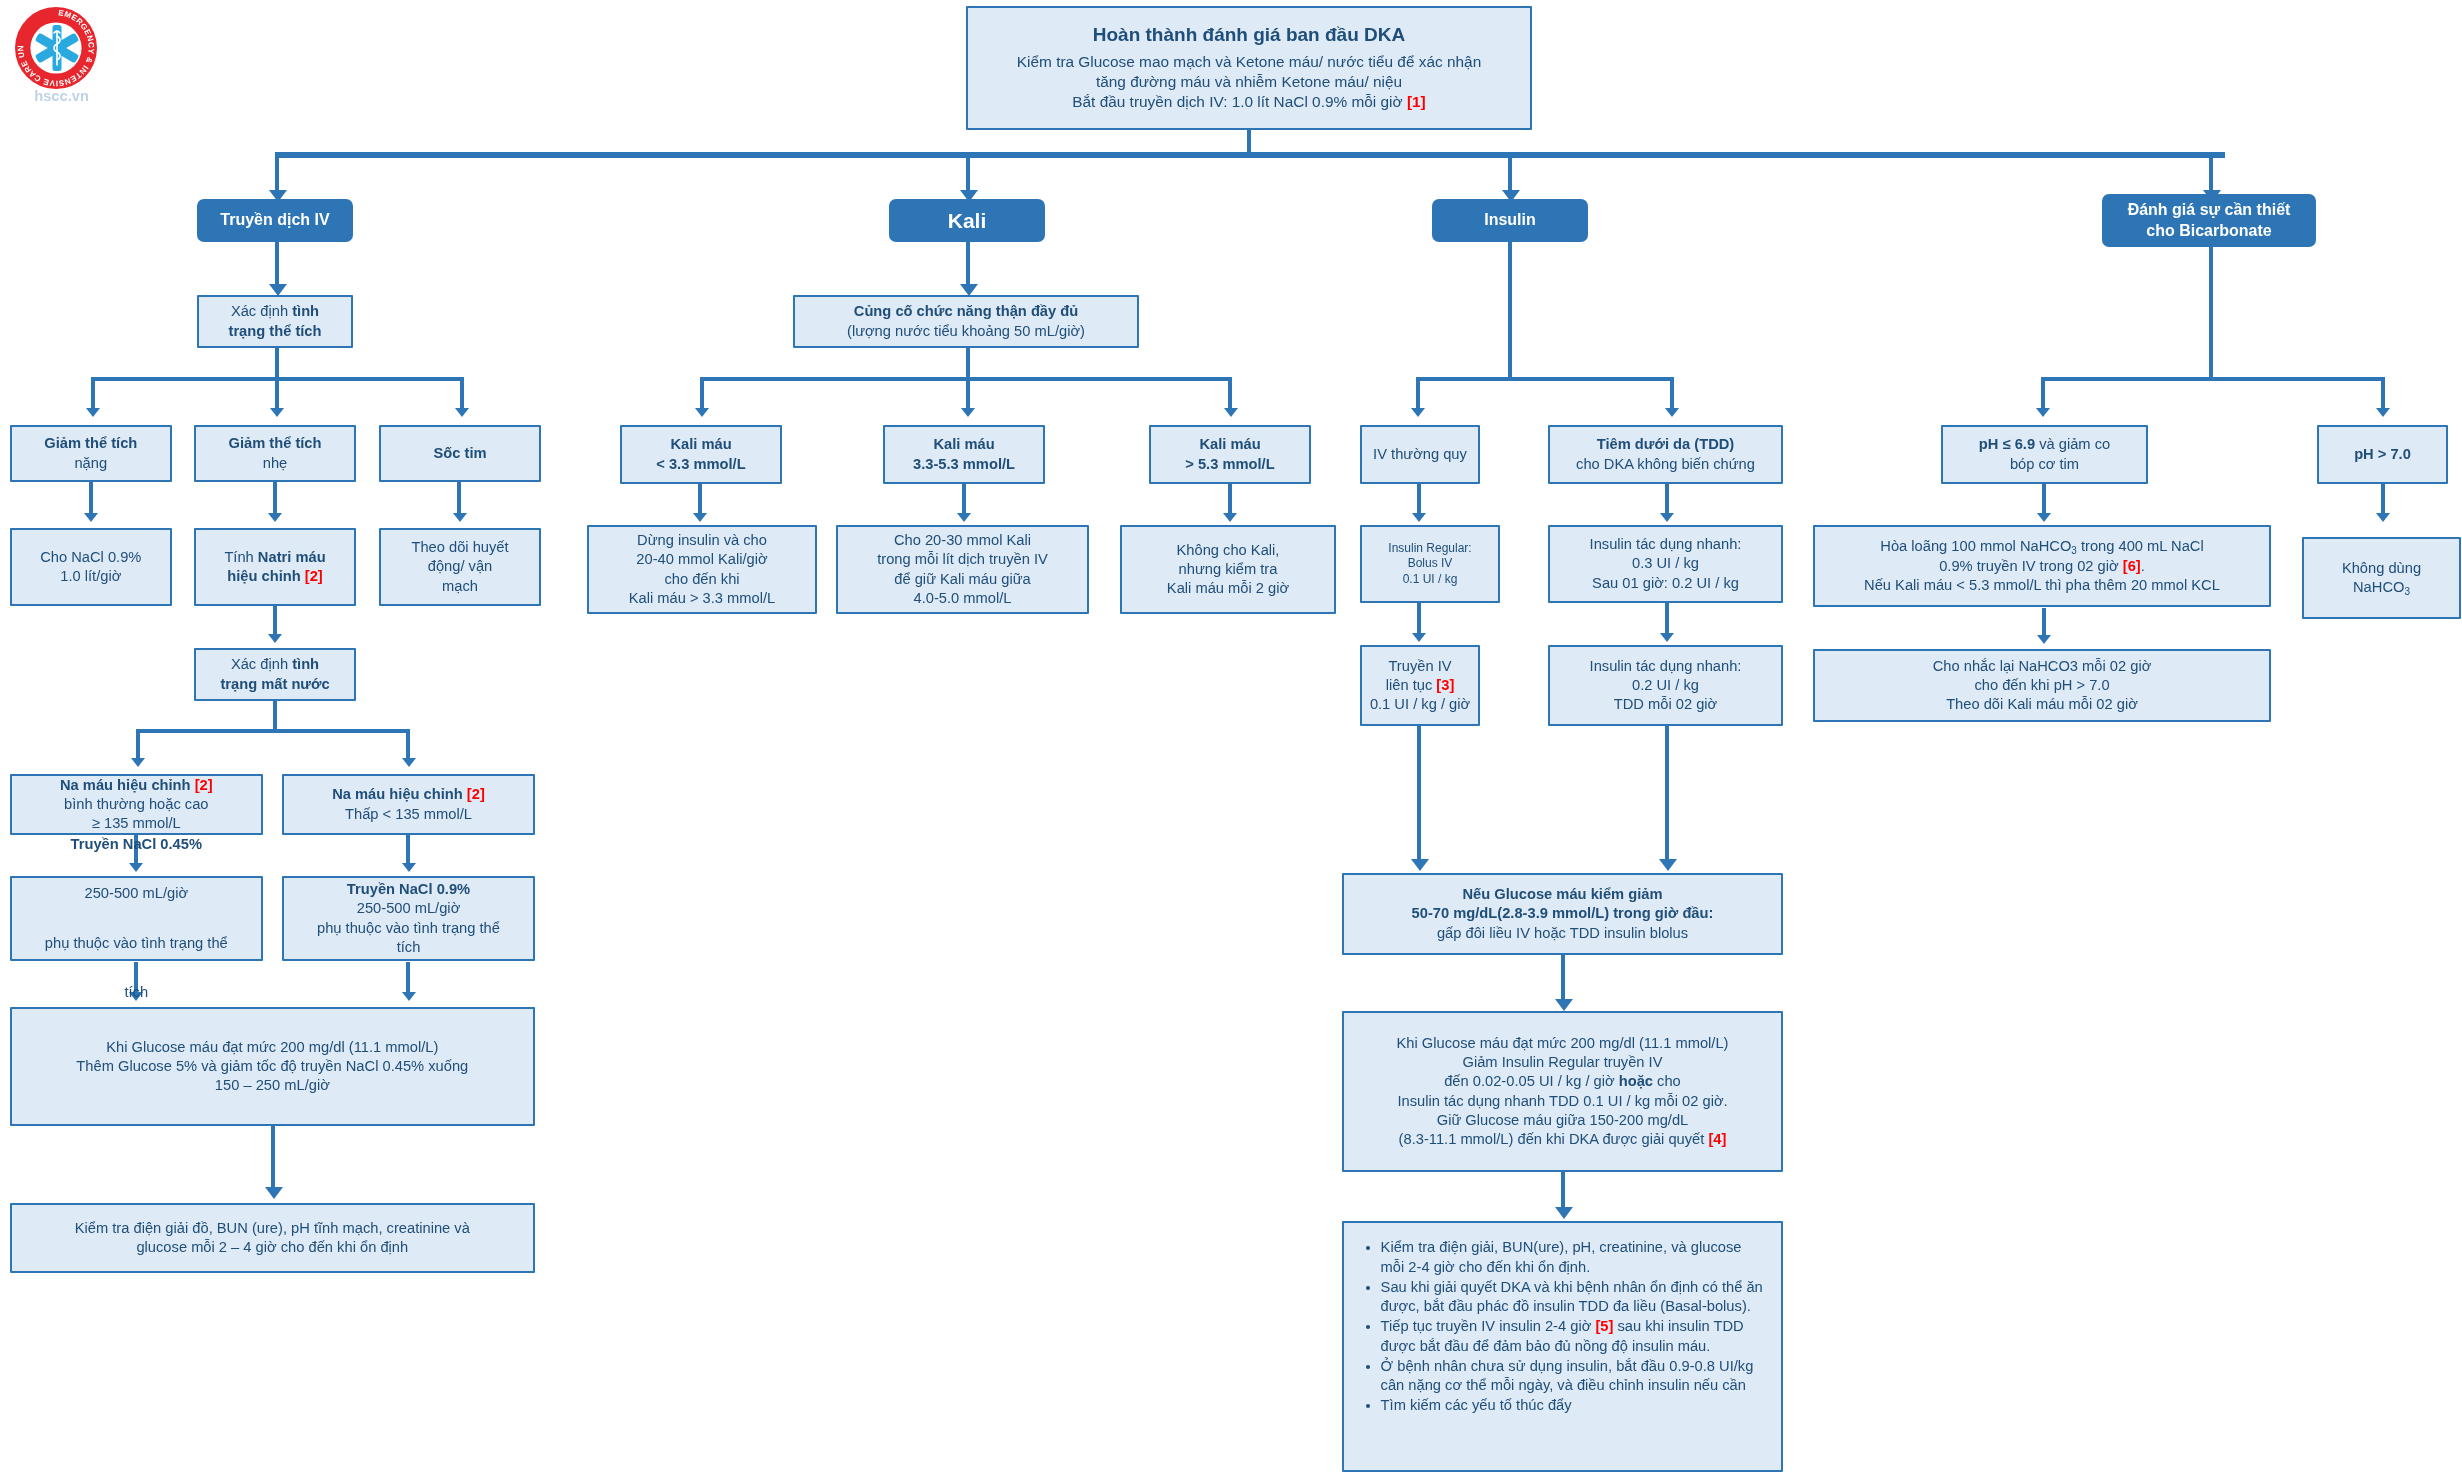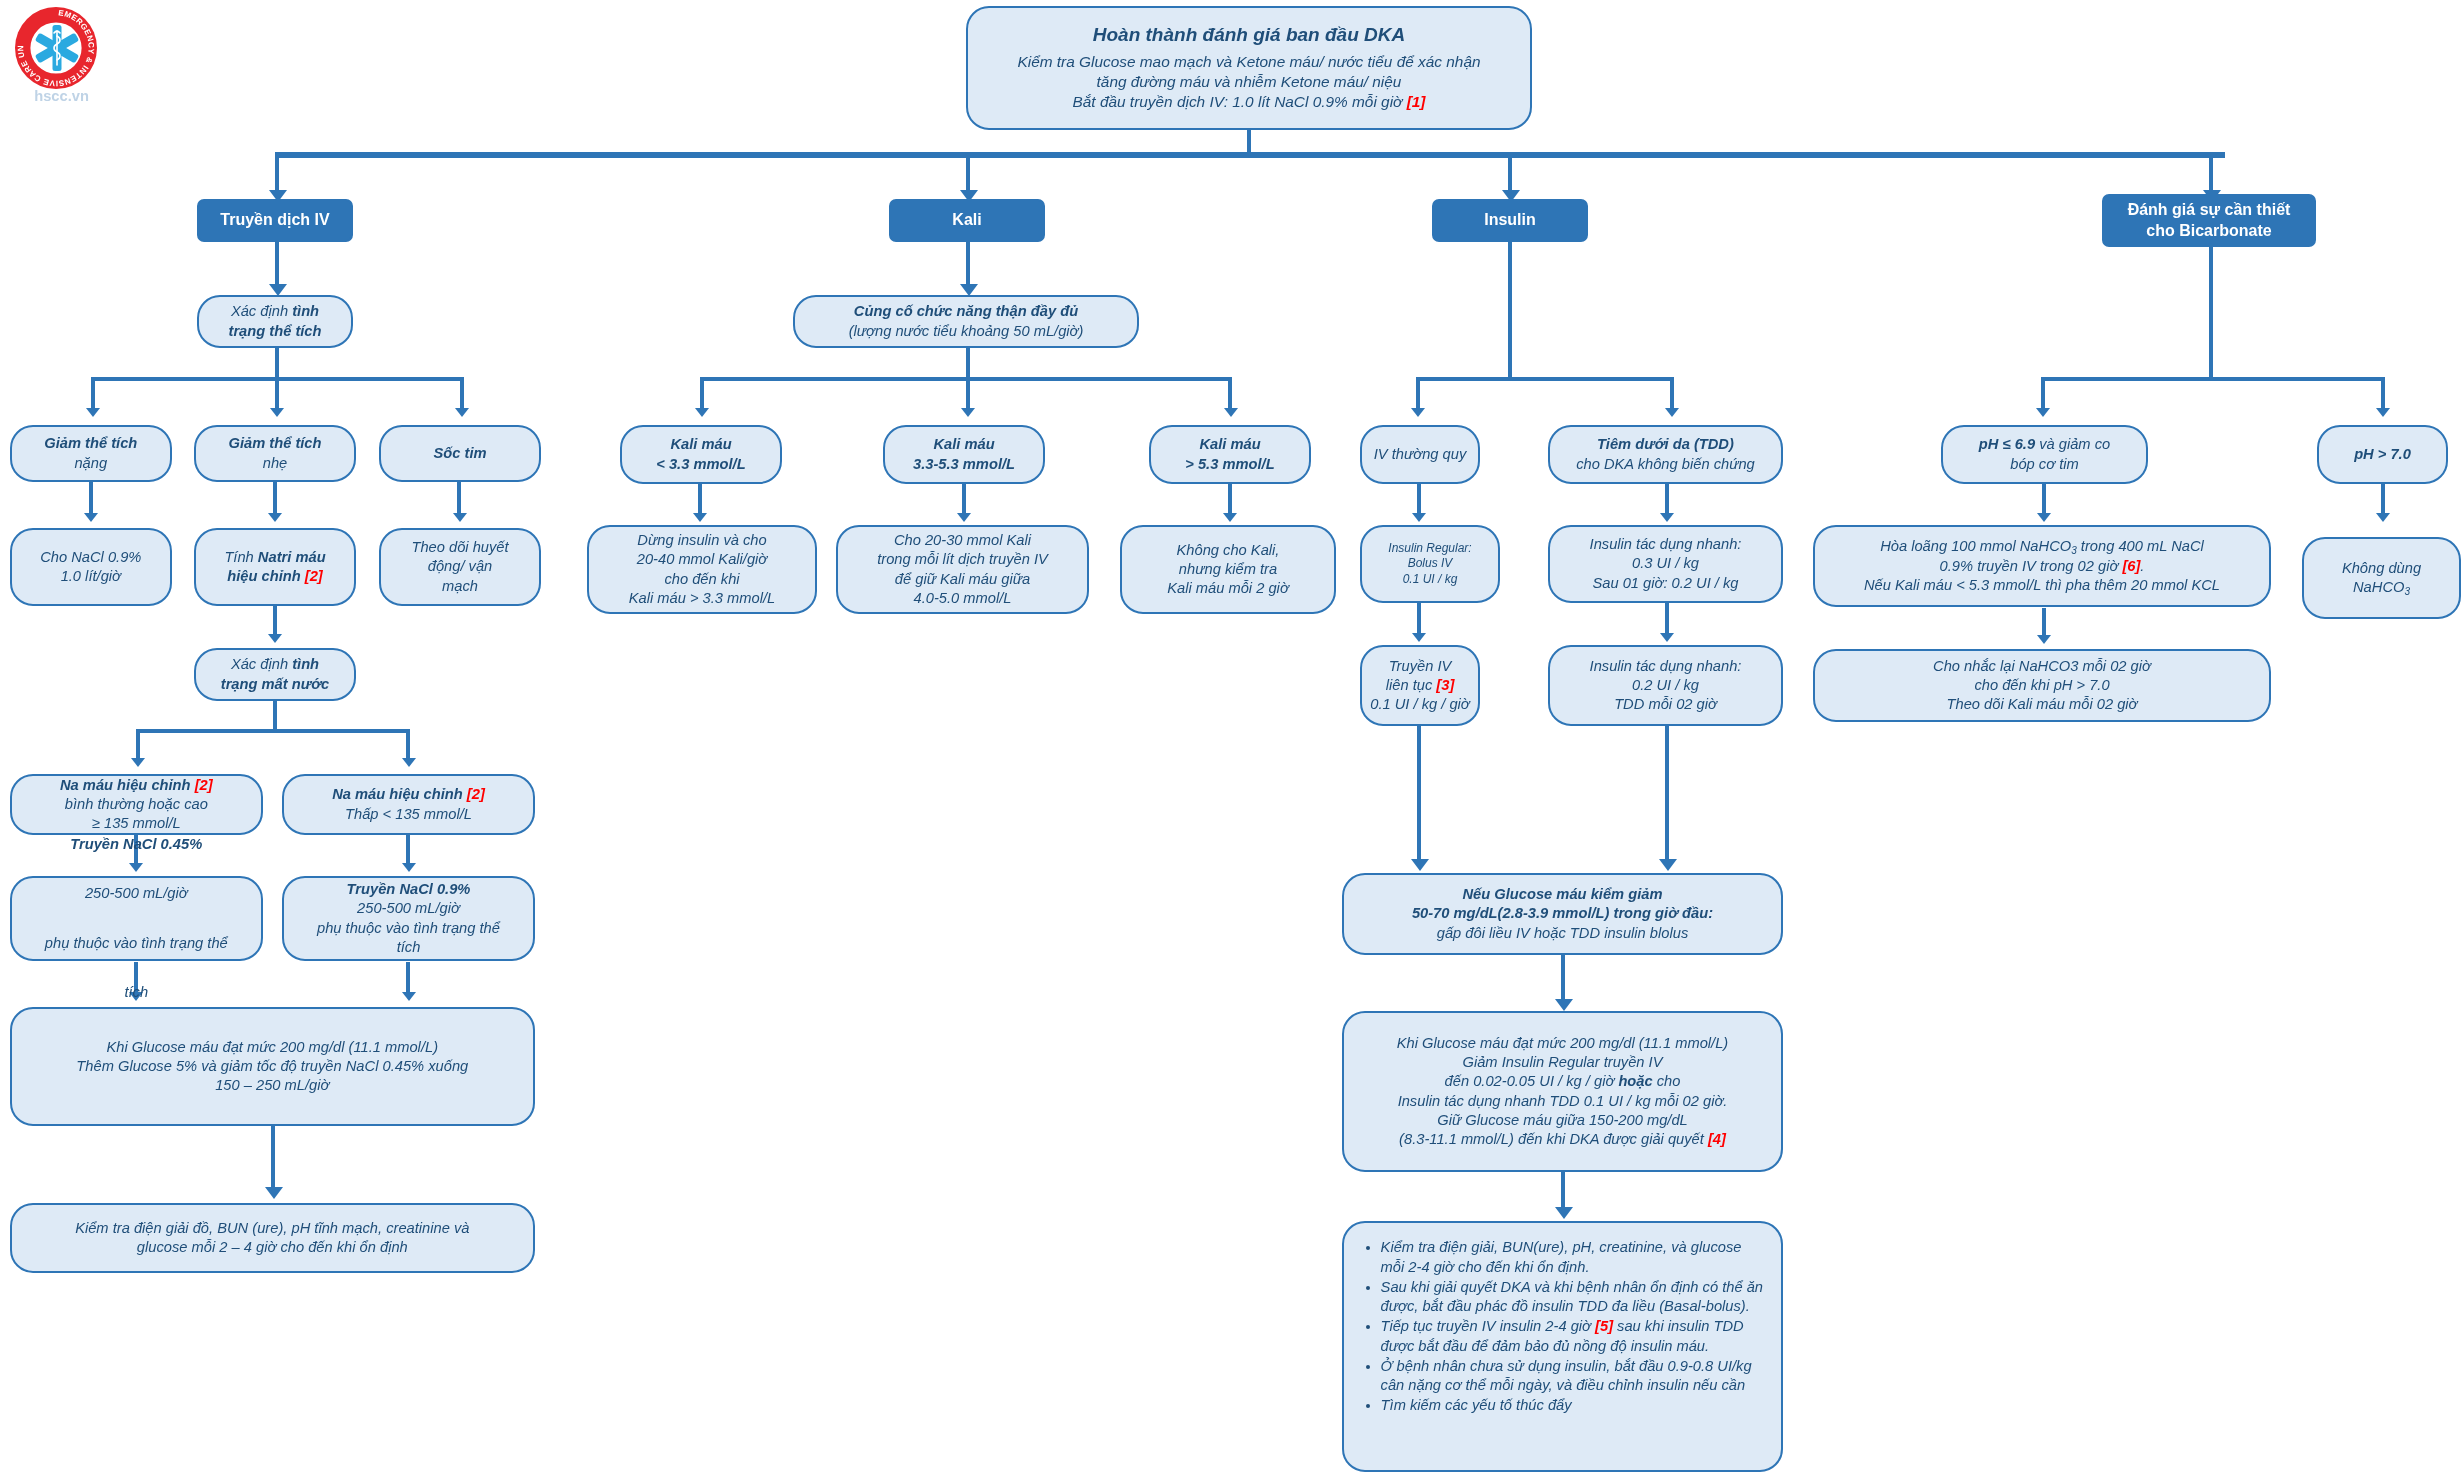--- a/index.html
+++ b/index.html
@@ -40,7 +40,7 @@
     font-weight:bold;
     border-radius:7px;
   }
-  .node.plain{border-radius:23px;font-style:italic;}
+  .node.plain{border-radius:1px;}
   .t{display:block;white-space:nowrap;}
   b{font-weight:bold;}
   .red{color:#FF0000;font-weight:bold;}

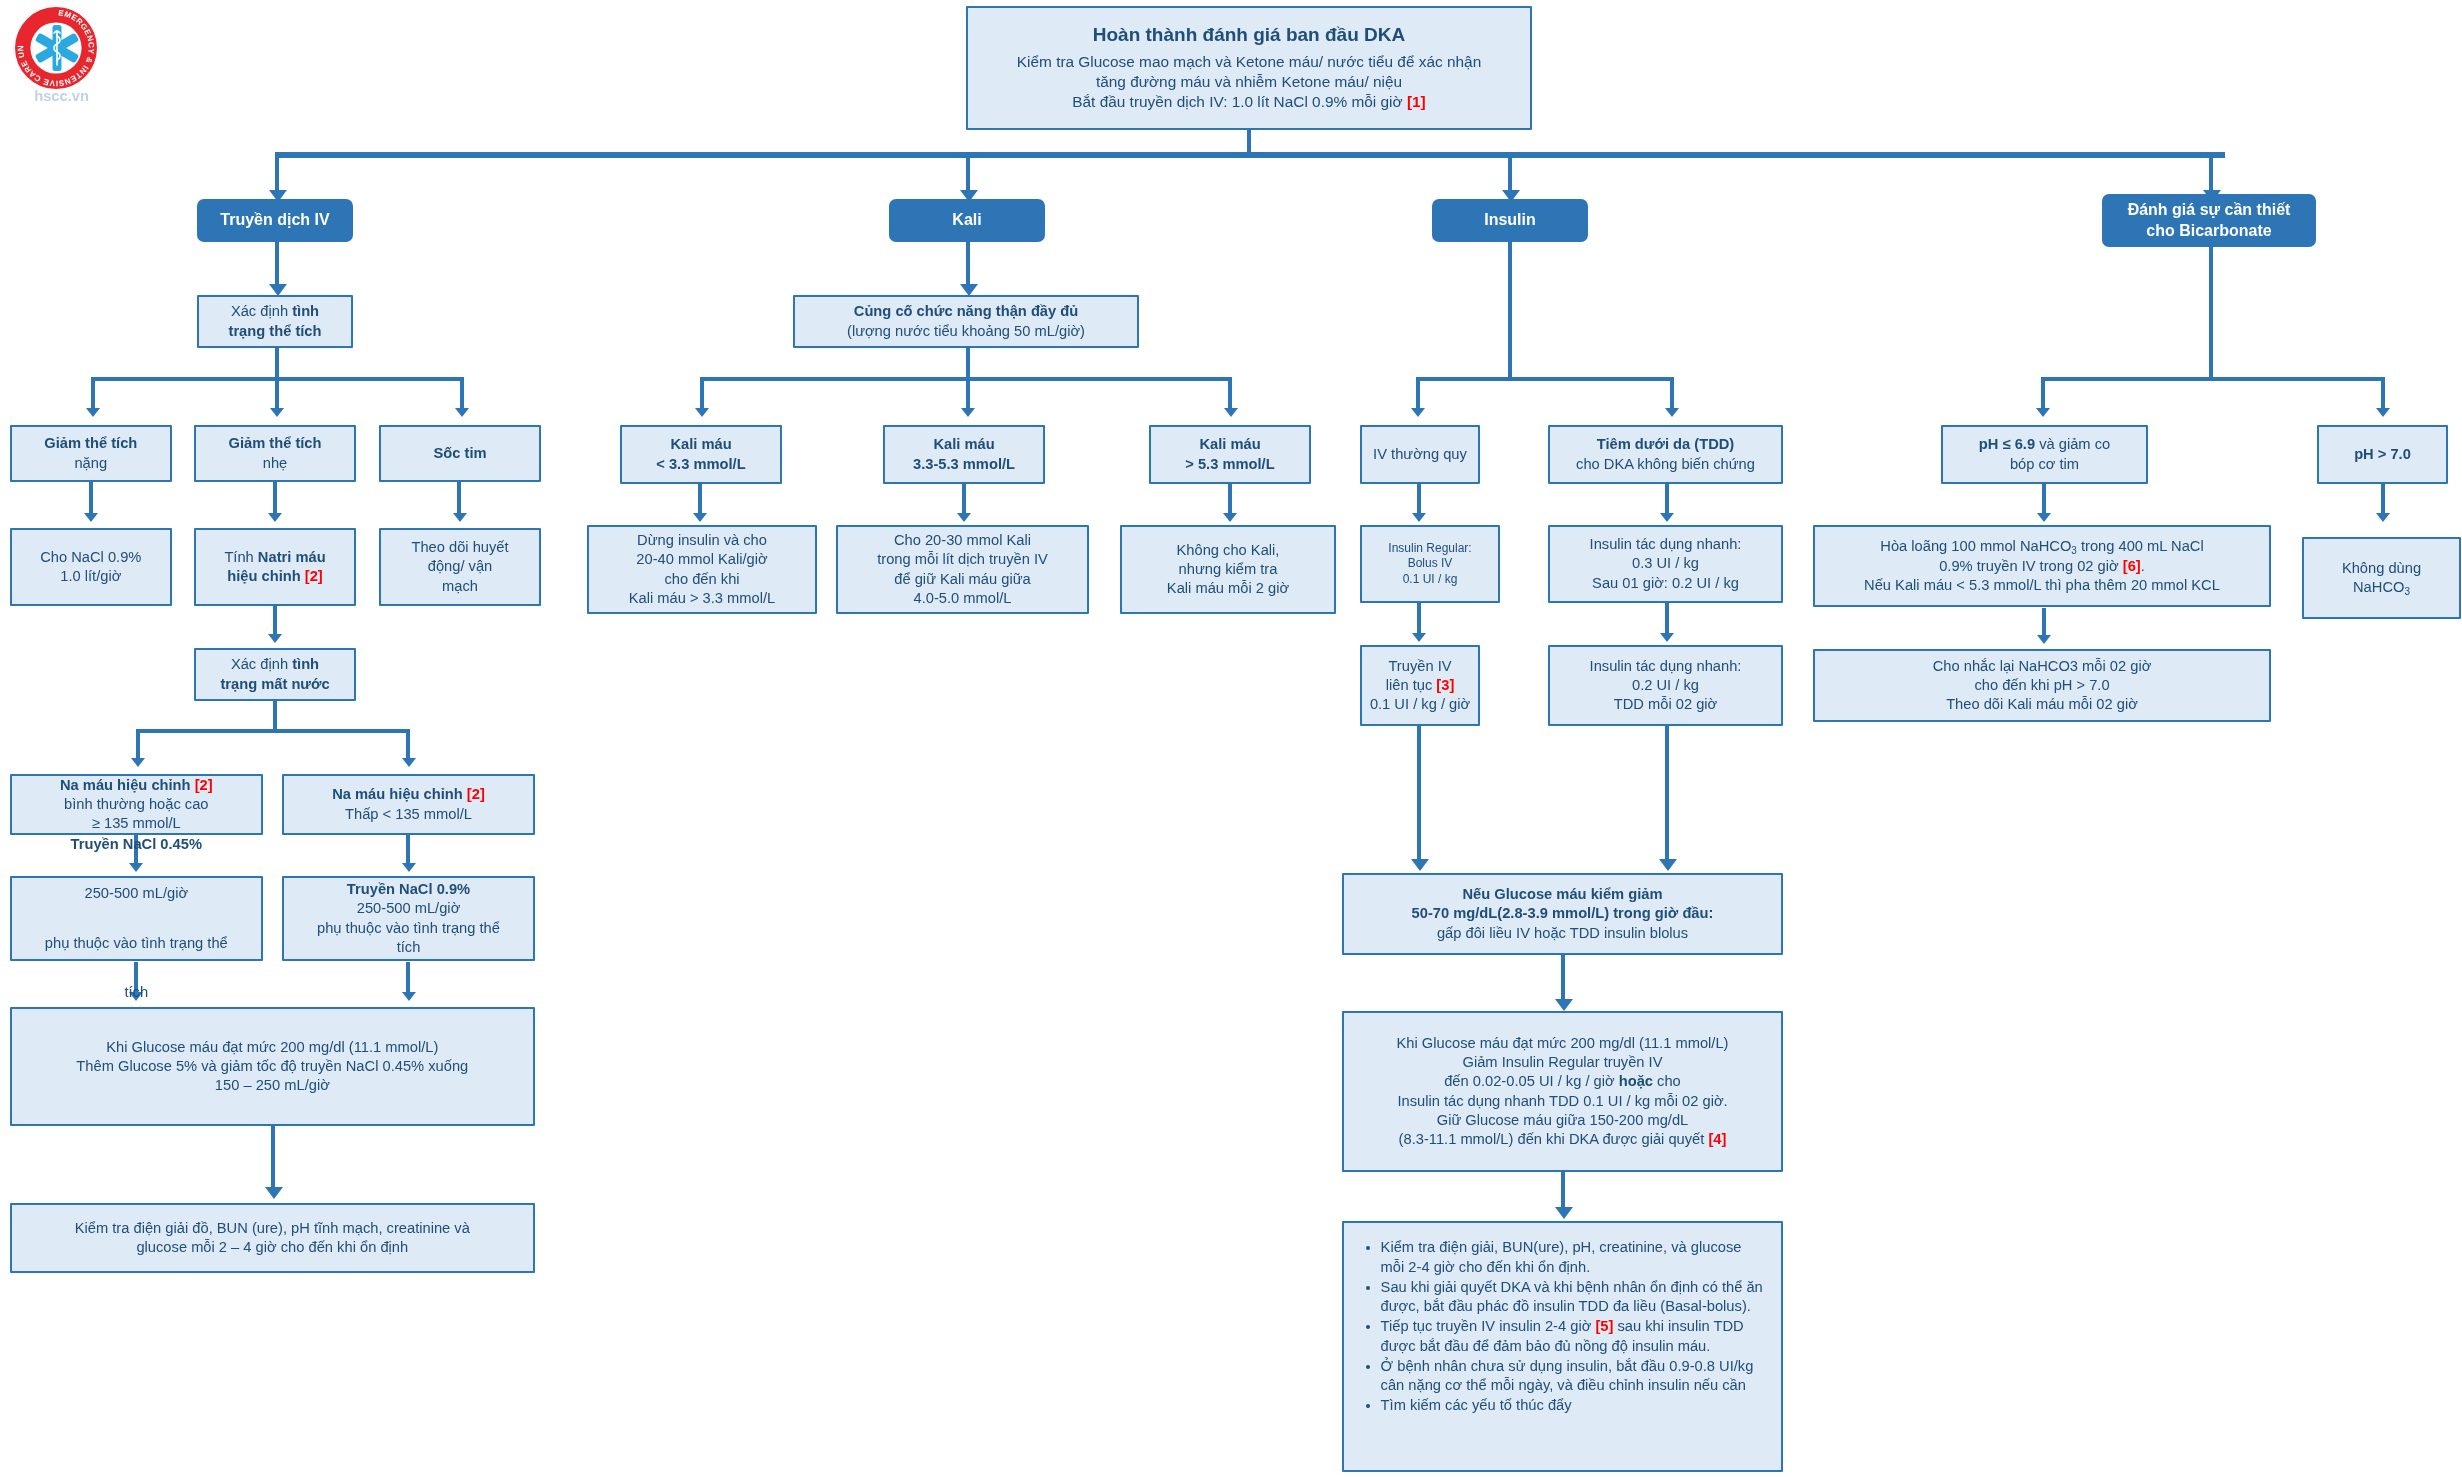--- a/index.html
+++ b/index.html
@@ -140,7 +140,7 @@
   <div class="node header" style="left:197px;top:199px;width:156px;height:43px;font-size:16px;">
     <span class="t">Truyền dịch IV</span>
   </div>
-  <div class="node header" style="left:889px;top:199px;width:156px;height:43px;font-size:16px;">
+  <div class="node header" style="left:889px;top:199px;width:156px;height:43px;font-size:21px;">
     <span class="t">Kali</span>
   </div>
   <div class="node header" style="left:1432px;top:199px;width:156px;height:43px;font-size:16px;">

